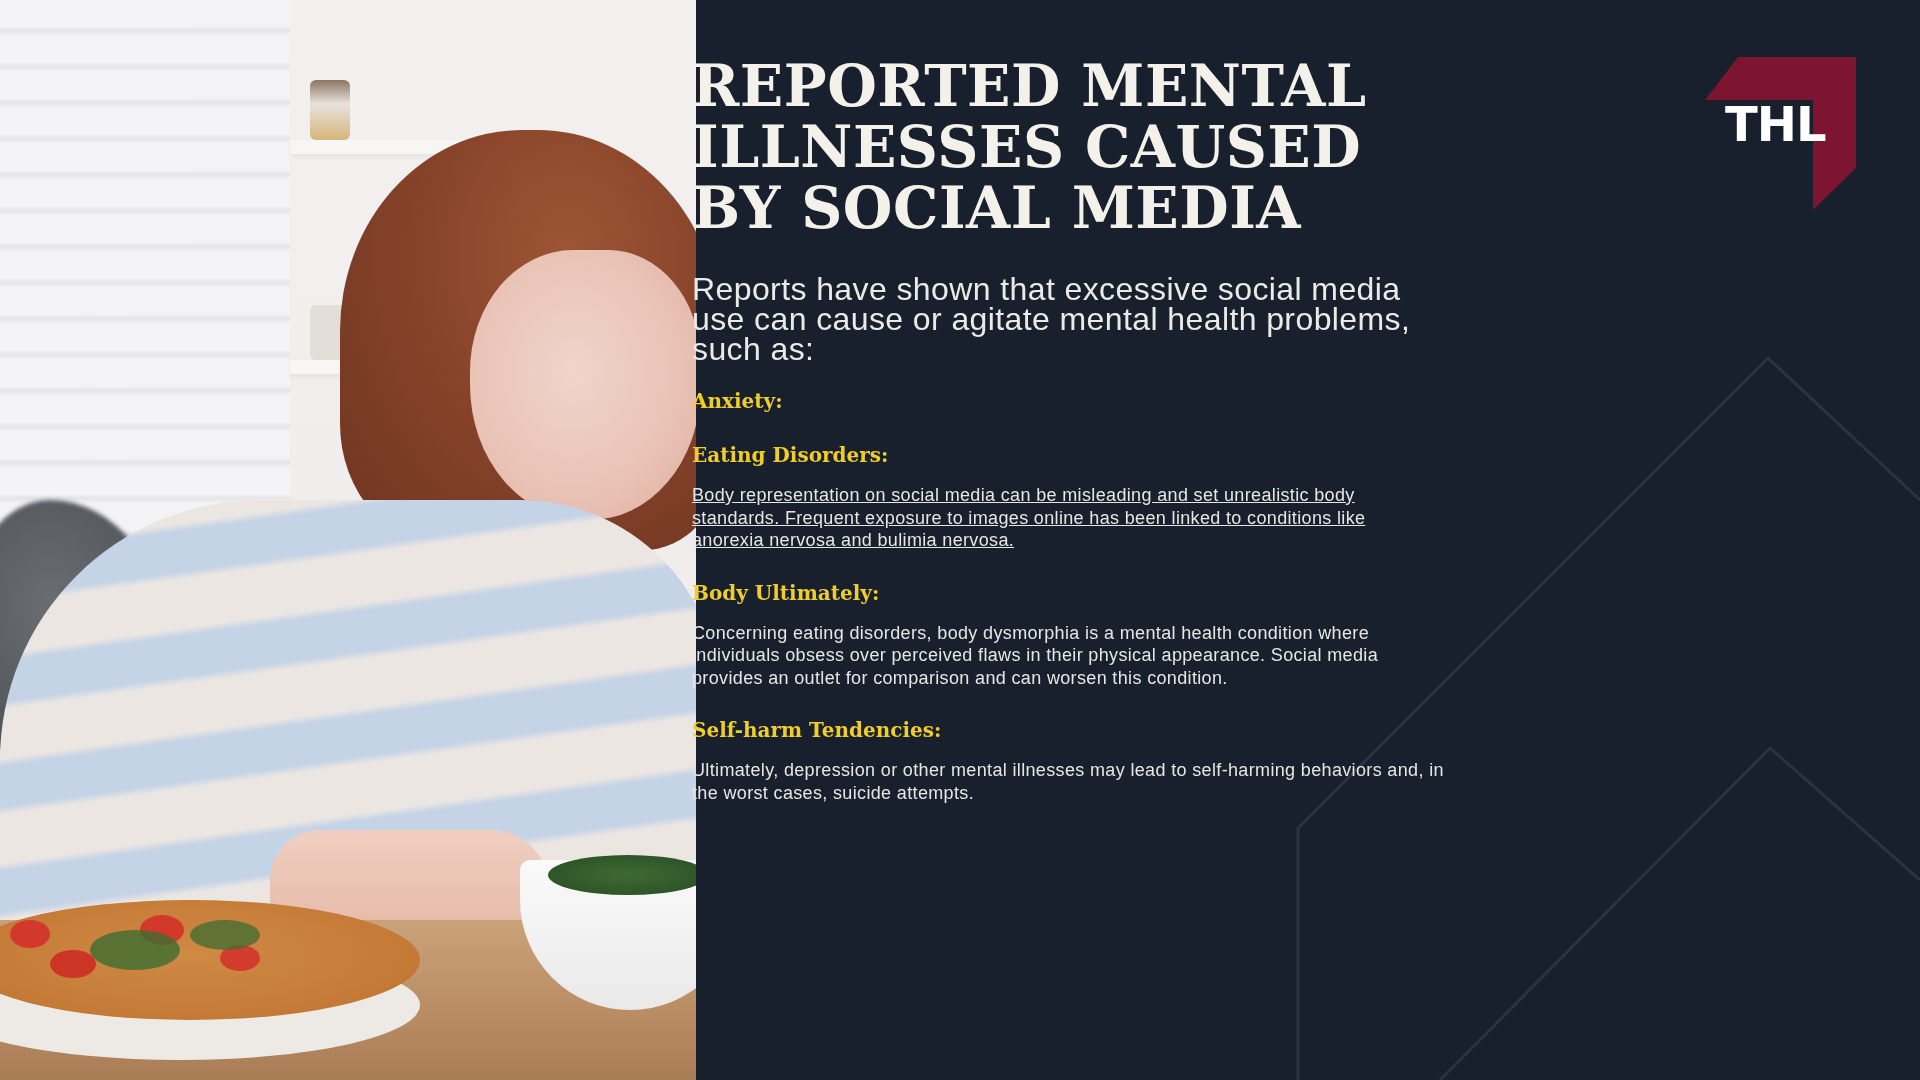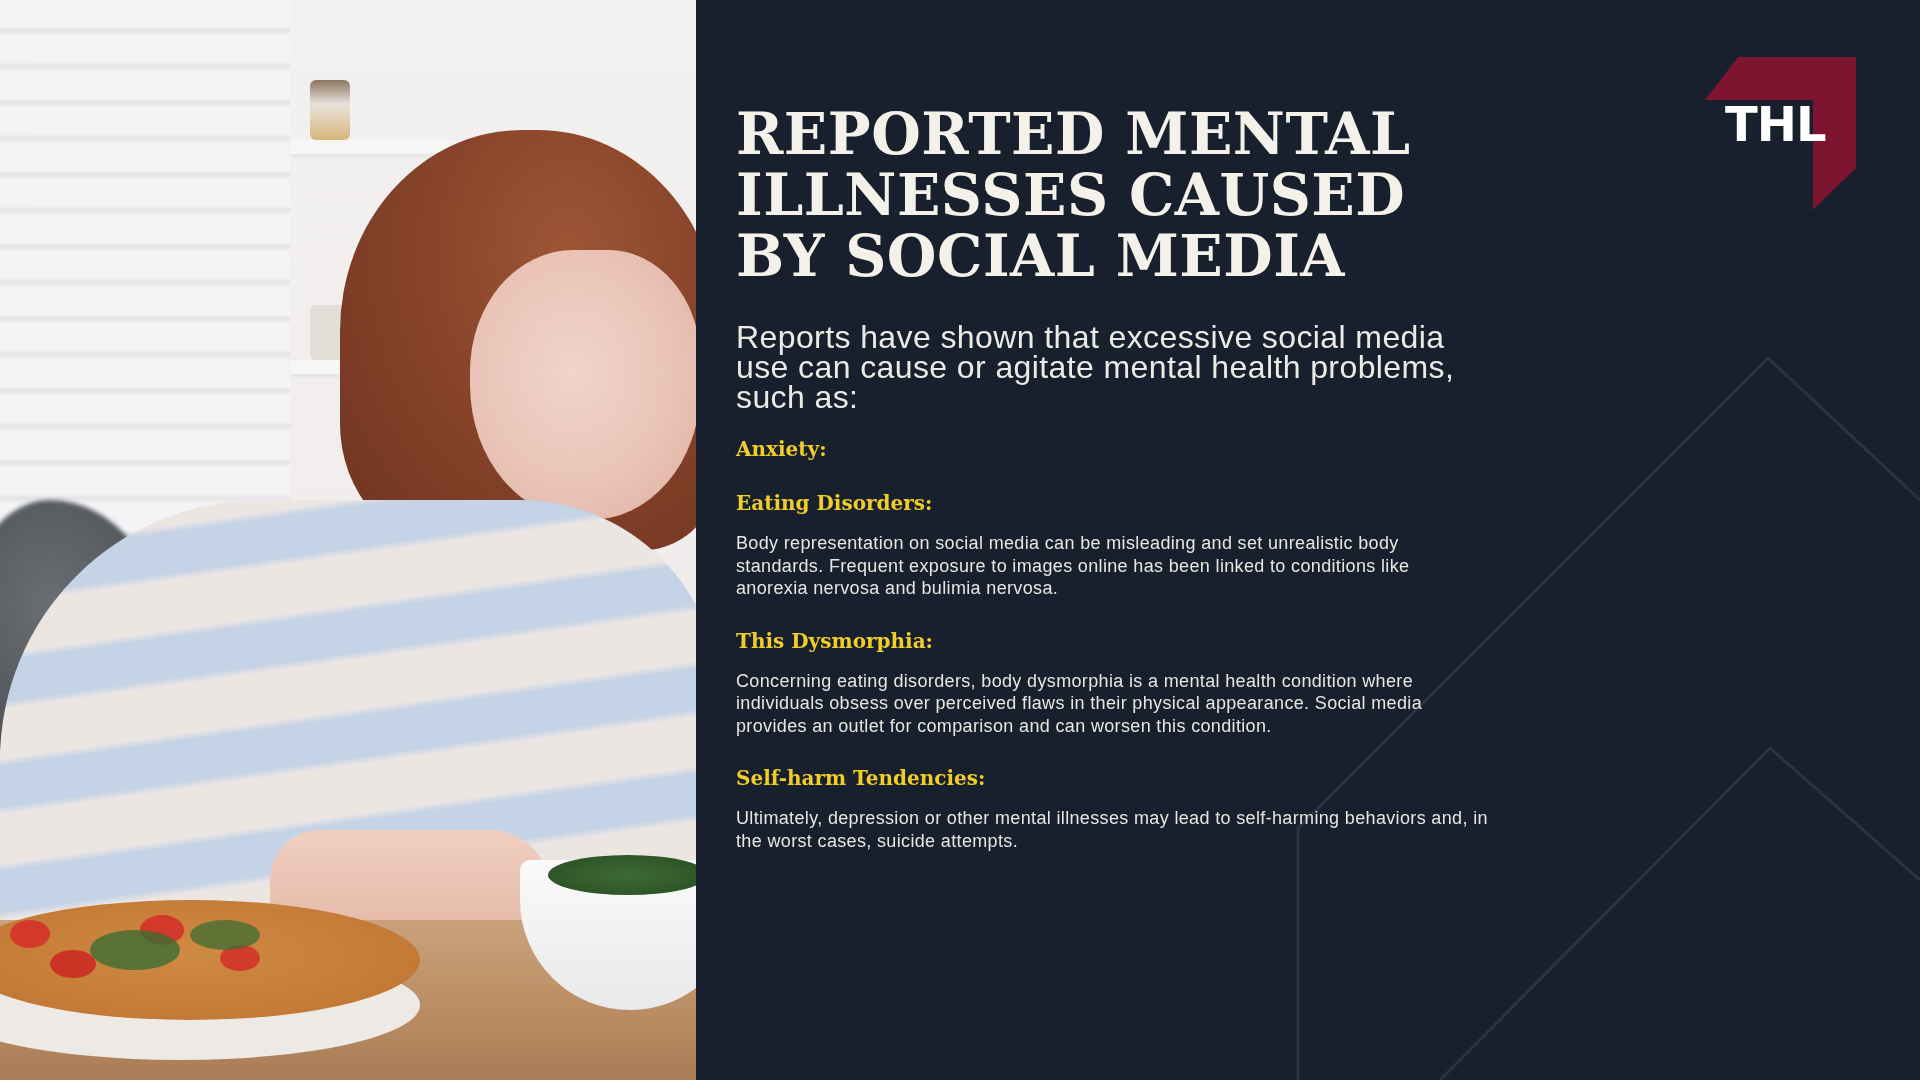--- a/index.html
+++ b/index.html
@@ -68,7 +68,7 @@
   
   .bg-lines { position: absolute; left: 0; top: 0; width: 1920px; height: 1080px; pointer-events: none; }
 
-  .content { position: absolute; left: 736px; top: 55px; width: 900px; color: #f2f0ec; margin-top: 48px; }
+  .content { position: absolute; left: 692px; top: 55px; width: 900px; color: #f2f0ec; }
   .title {
     font-family: "DejaVu Serif", serif; font-weight: bold; font-size: 57px; line-height: 61px;
     color: #f3f1ea; letter-spacing: 0.5px; text-transform: uppercase; width: 760px;

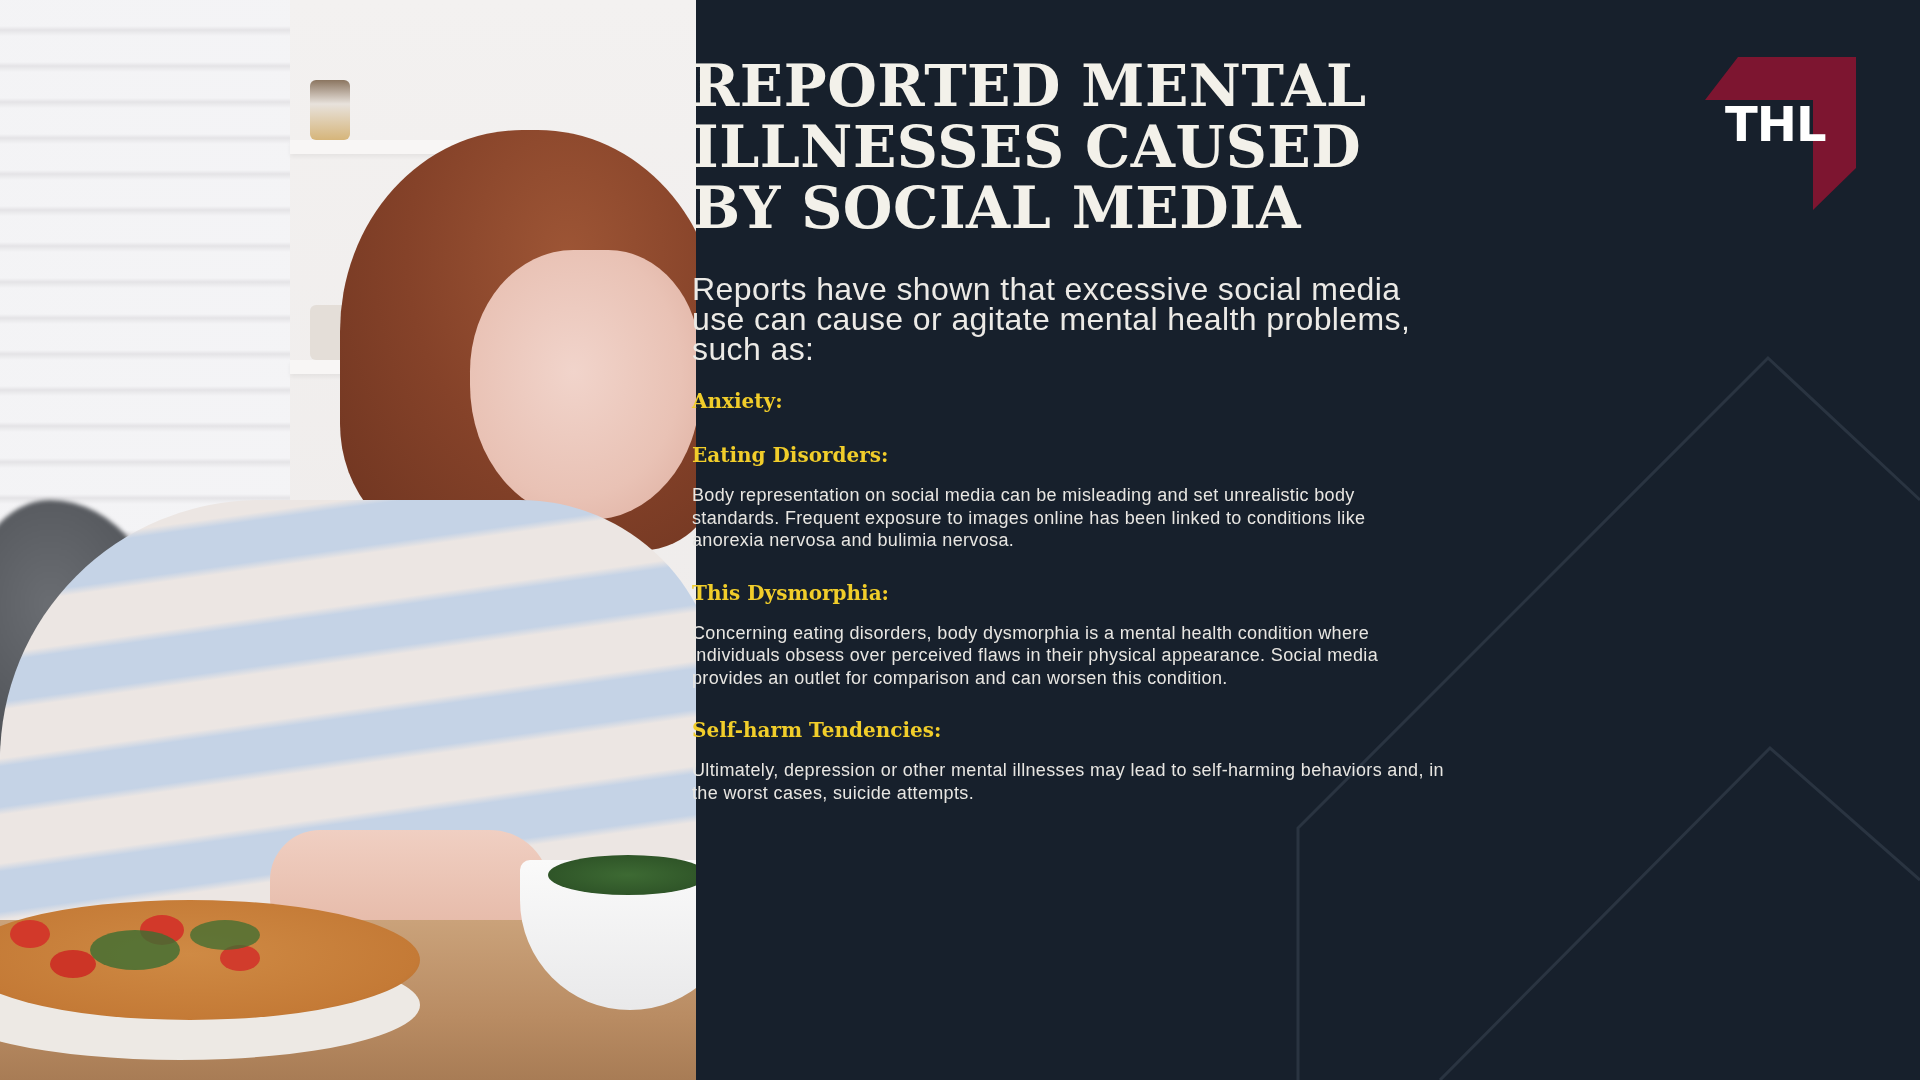--- a/index.html
+++ b/index.html
@@ -89,7 +89,7 @@
   .s0 .section-body { width: 660px; }
   .s1 { margin-top: 24px; }
   .s1 .section-body { width: 650px; margin-top: 22px; }
-  .s2 .section-body { width: 680px; }
+  .s2 .section-body { width: 680px; text-decoration: underline; }
   .s3 .section-body { width: 760px; }
   .s4 .section-body { width: 760px; }
 

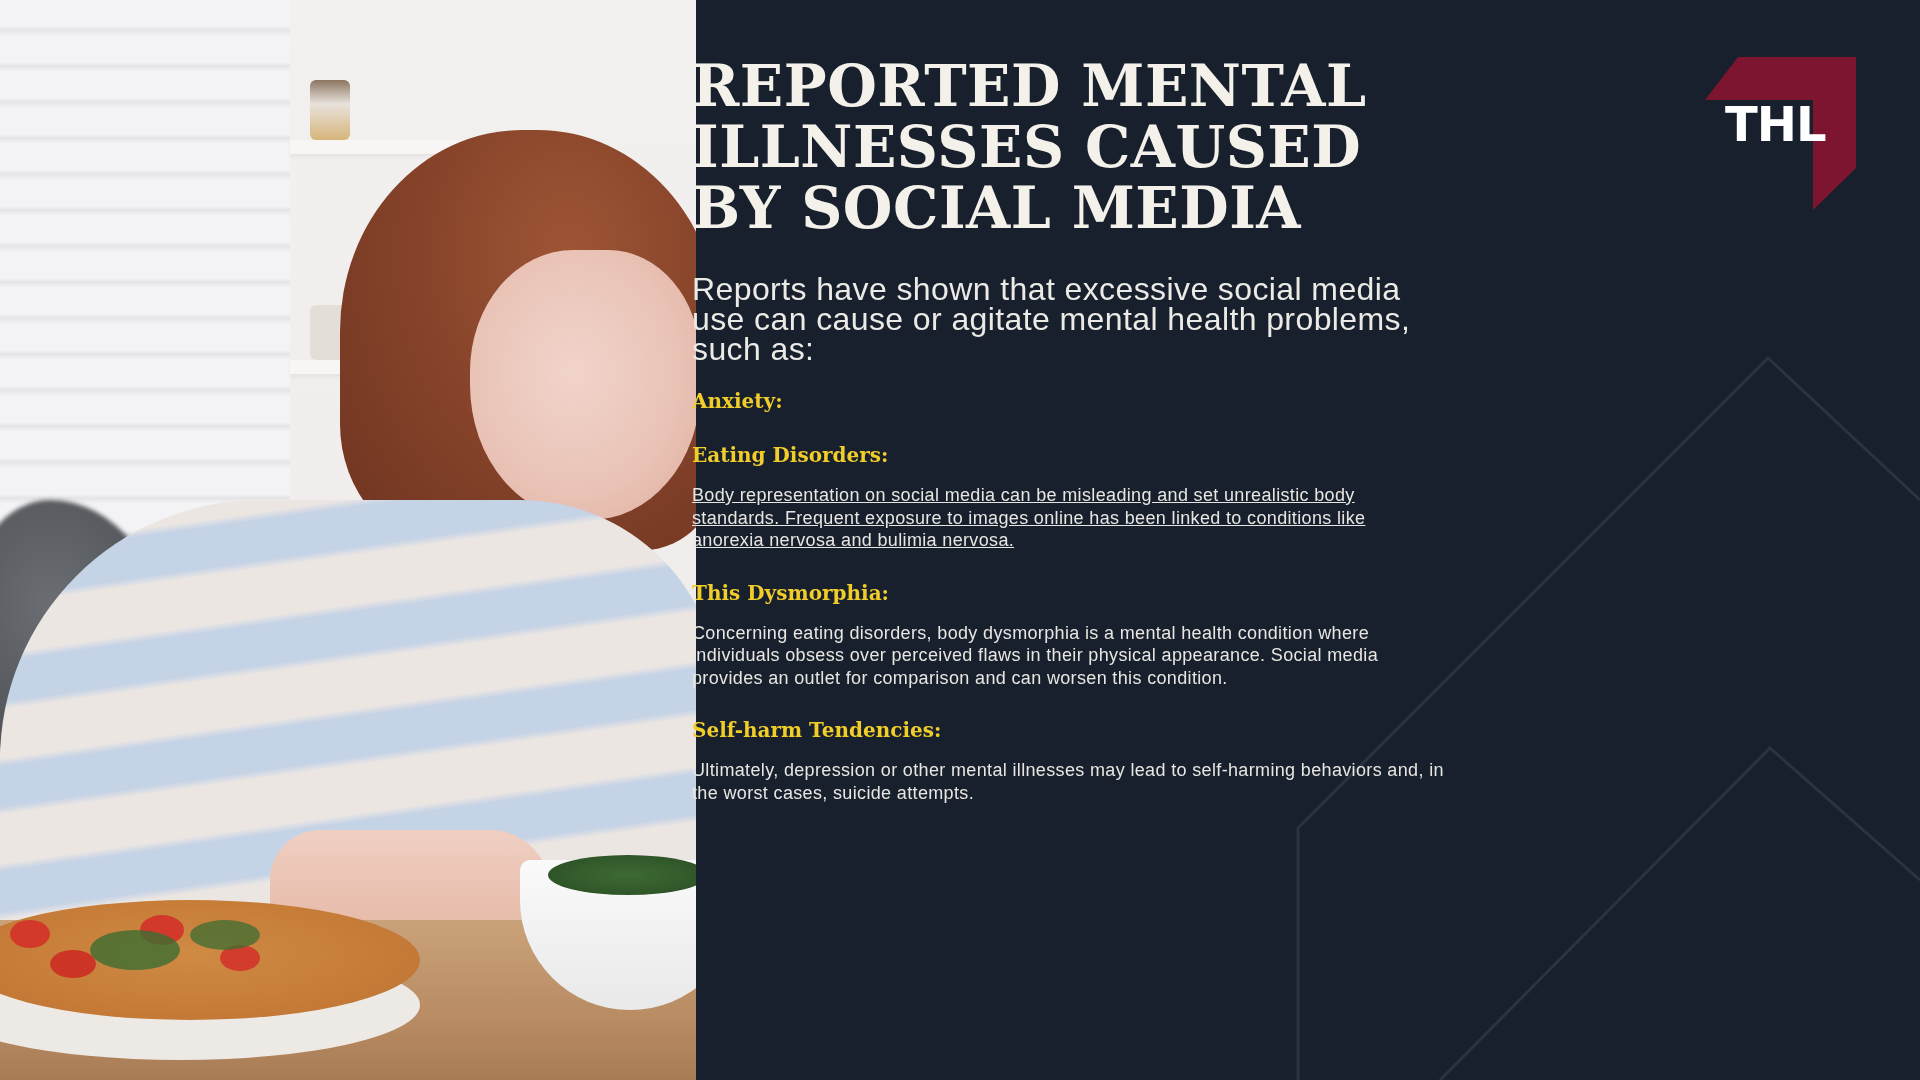--- a/index.html
+++ b/index.html
@@ -154,7 +154,7 @@
   </div>
 
   <div class="section s3">
-    <div class="section-heading">This Dysmorphia:</div>
+    <div class="section-heading">Body Ultimately:</div>
     <div class="section-body">Concerning eating disorders, body dysmorphia is a mental health condition where individuals obsess over perceived flaws in their physical appearance. Social media provides an outlet for comparison and can worsen this condition.</div>
   </div>
 

